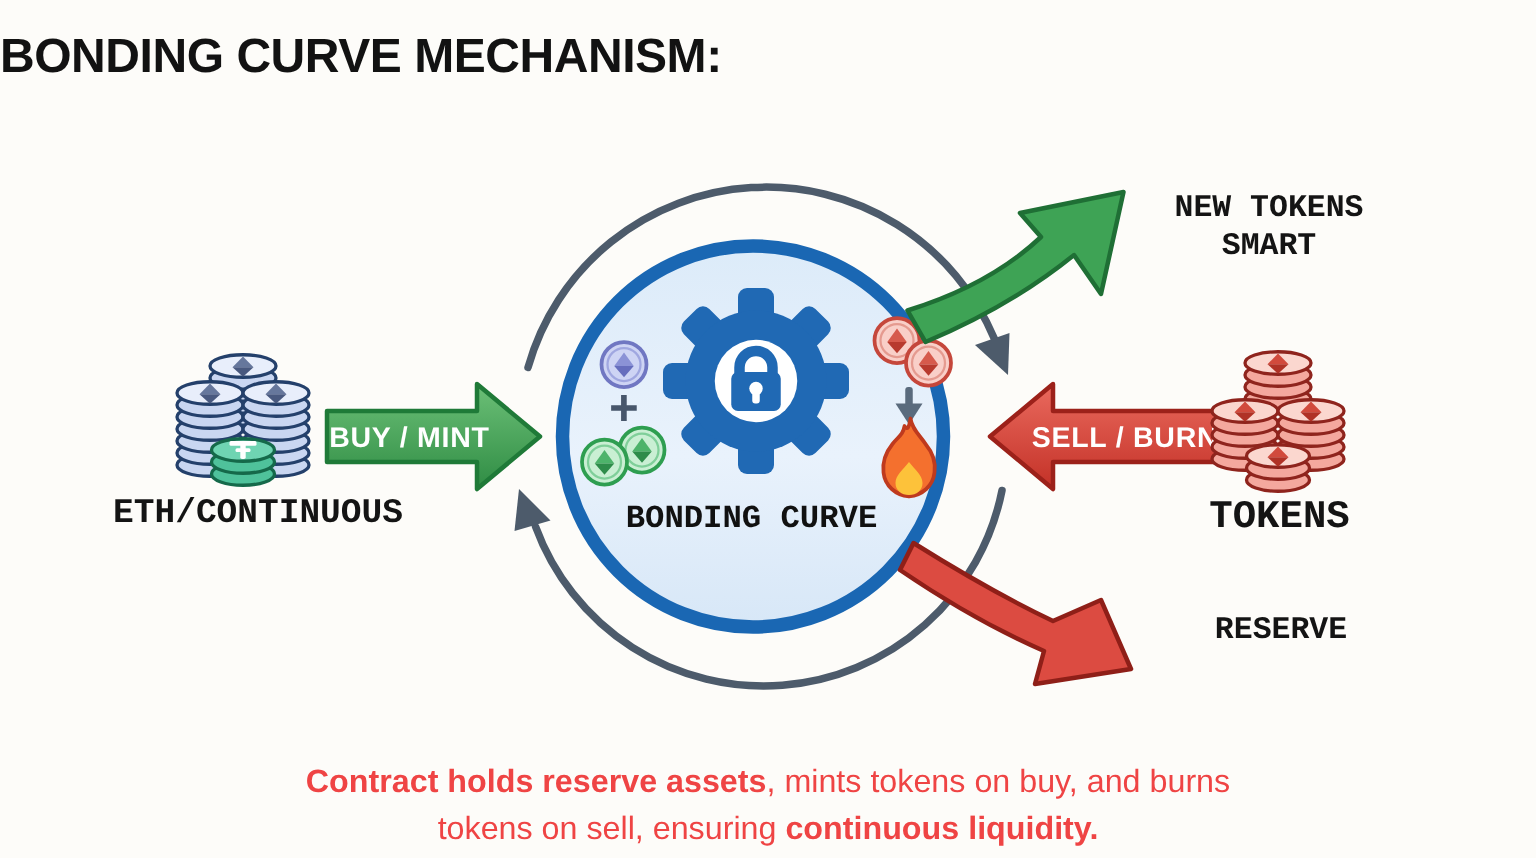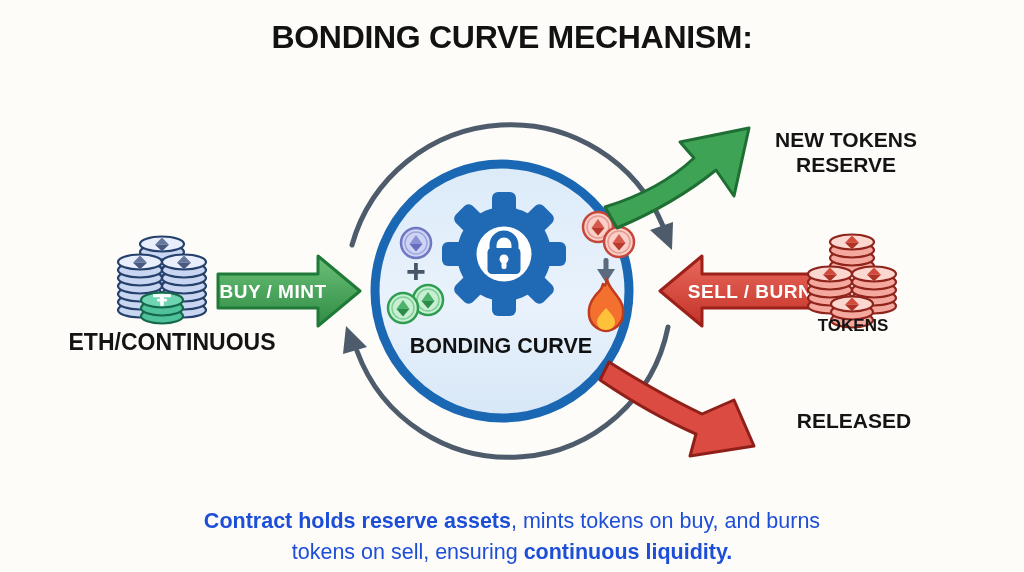--- a/index.html
+++ b/index.html
@@ -6,7 +6,7 @@
   body{font-family:"Liberation Sans",sans-serif;background:#ffffff;}
   .stage{position:relative;width:1024px;height:572px;background:#fdfcf9;overflow:hidden;}
 
-  .title{position:absolute;top:18px;left:0;width:1024px;text-align:center;
+  .title{position:absolute;top:18px;left:0;width:1024px;
          font-weight:700;font-size:32px;line-height:39px;letter-spacing:-0.3px;color:#121212;}
 
   svg{position:absolute;left:0;top:0;}

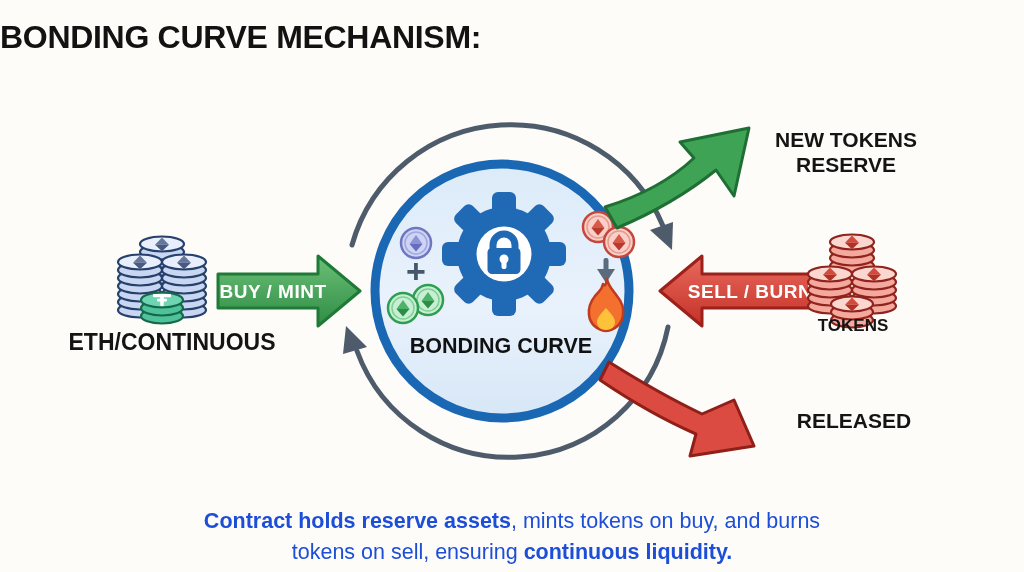--- a/index.html
+++ b/index.html
@@ -12,7 +12,7 @@
   svg{position:absolute;left:0;top:0;}
   svg text{font-family:"Liberation Sans",sans-serif;}
 
-  .lbl{position:absolute;font-weight:700;color:#141414;text-align:center;}
+  .lbl{position:absolute;font-weight:700;color:#141414;text-align:center;font-family:Liberation Mono, monospace;}
   .lbl-eth{left:68px;top:329px;width:208px;font-size:23px;}
   .lbl-tokens{left:791px;top:316px;width:124px;font-size:17px;}
   .lbl-new{left:756px;top:127px;width:180px;font-size:21px;line-height:25px;}

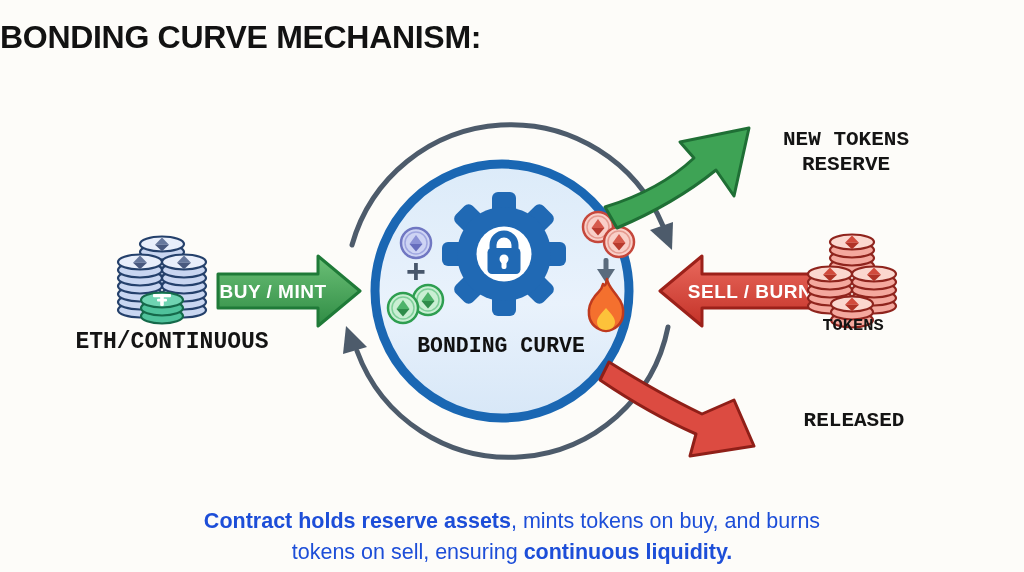--- a/index.html
+++ b/index.html
@@ -250,7 +250,7 @@
 
   <div class="lbl lbl-new">
     <div>NEW TOKENS</div>
-    <div>RESERVE</div>
+    <div>SMART</div>
   </div>
 
   <div class="lbl lbl-reserve">

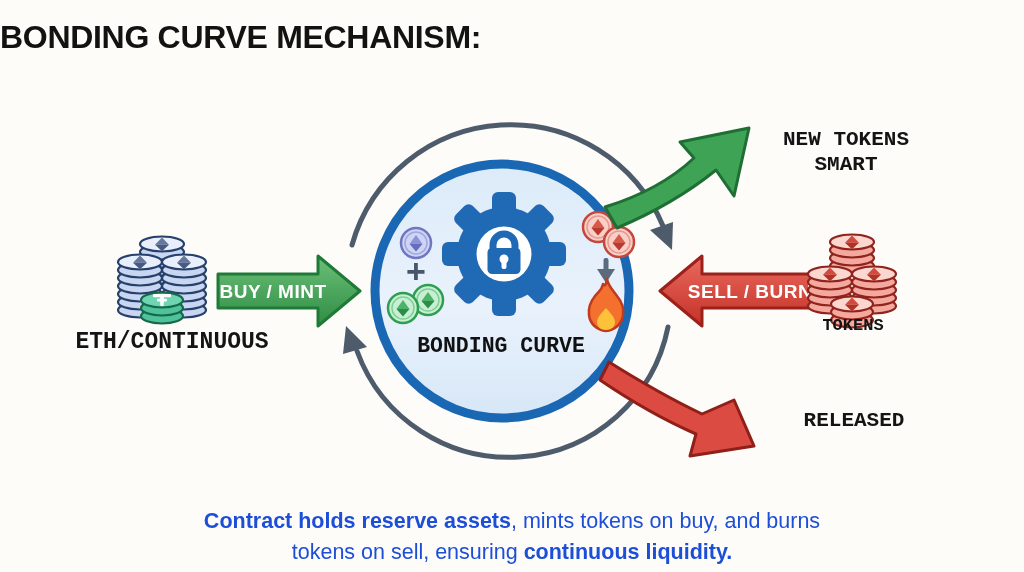--- a/index.html
+++ b/index.html
@@ -14,7 +14,7 @@
 
   .lbl{position:absolute;font-weight:700;color:#141414;text-align:center;font-family:Liberation Mono, monospace;}
   .lbl-eth{left:68px;top:329px;width:208px;font-size:23px;}
-  .lbl-tokens{left:791px;top:316px;width:124px;font-size:17px;}
+  .lbl-tokens{left:791px;top:329px;width:124px;font-size:26px;}
   .lbl-new{left:756px;top:127px;width:180px;font-size:21px;line-height:25px;}
   .lbl-reserve{left:750px;top:408px;width:208px;font-size:21px;line-height:25px;}
   .lbl-contract{left:375px;top:333px;width:252px;font-size:21.5px;line-height:26px;color:#111;}

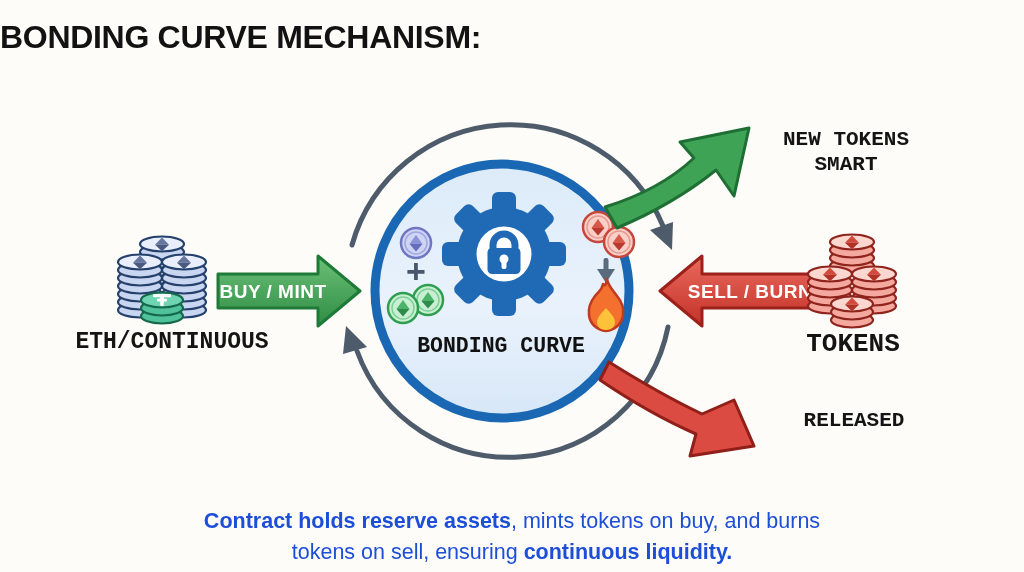--- a/index.html
+++ b/index.html
@@ -254,7 +254,7 @@
   </div>
 
   <div class="lbl lbl-reserve">
-    <div>RELEASED</div>
+    <div>RESERVE</div>
   </div>
 
   <p class="caption">

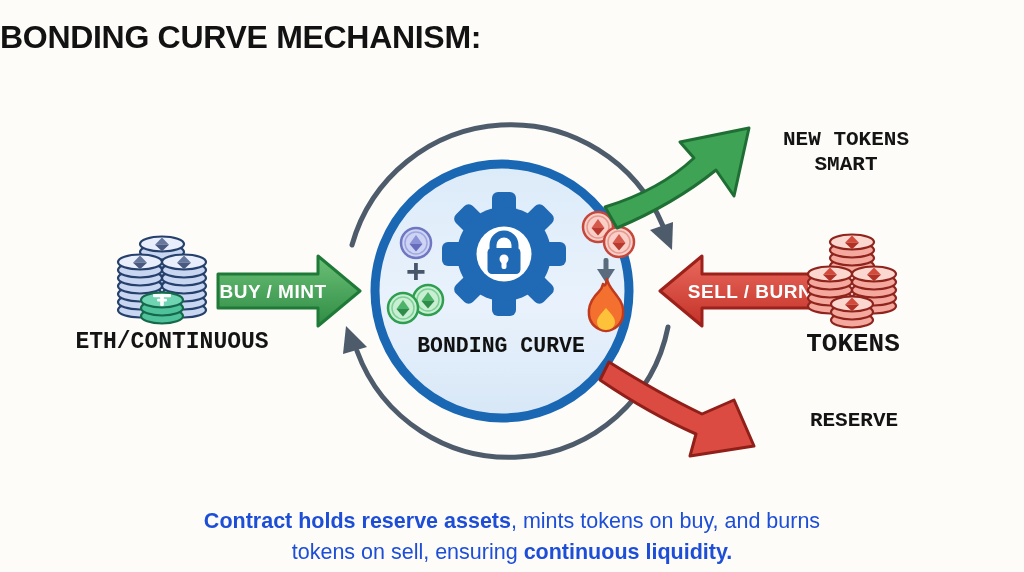--- a/index.html
+++ b/index.html
@@ -20,7 +20,7 @@
   .lbl-contract{left:375px;top:333px;width:252px;font-size:21.5px;line-height:26px;color:#111;}
 
   .caption{position:absolute;top:484px;left:0;width:1024px;text-align:center;
-           font-size:21.5px;line-height:31px;font-weight:400;color:#1d4ed8;}
+           font-size:21.5px;line-height:31px;font-weight:400;color:#ef4444;}
   .caption .b{font-weight:700;}
 </style>
 </head>

